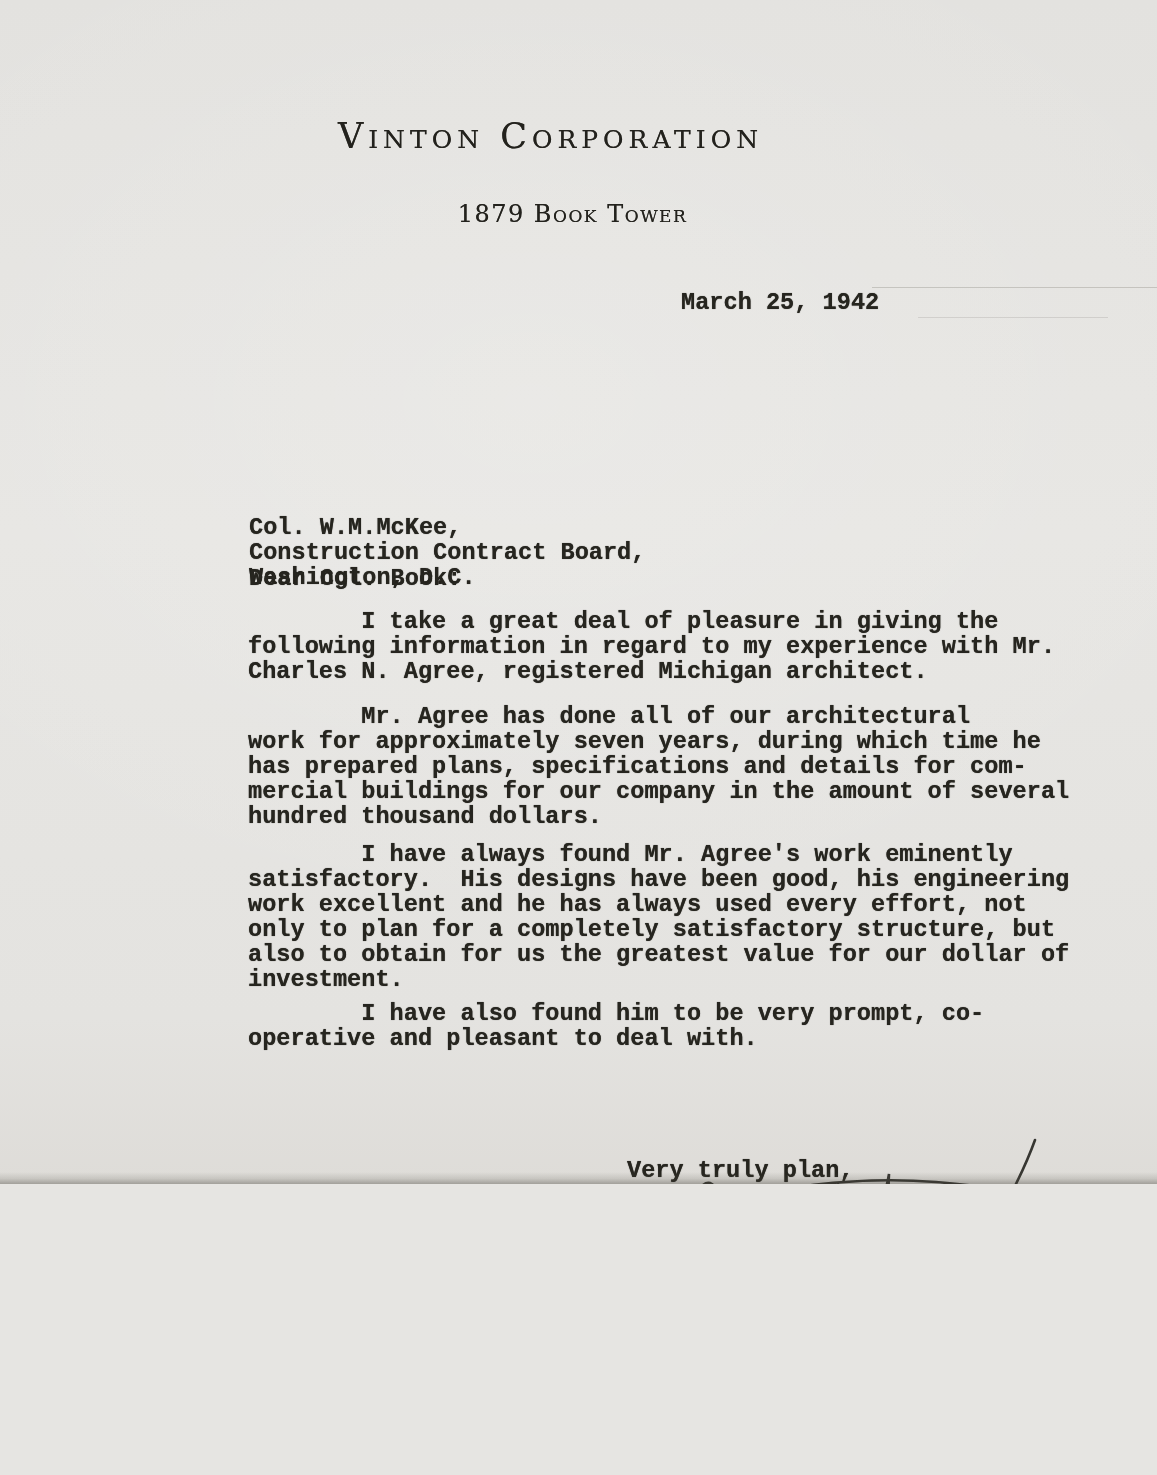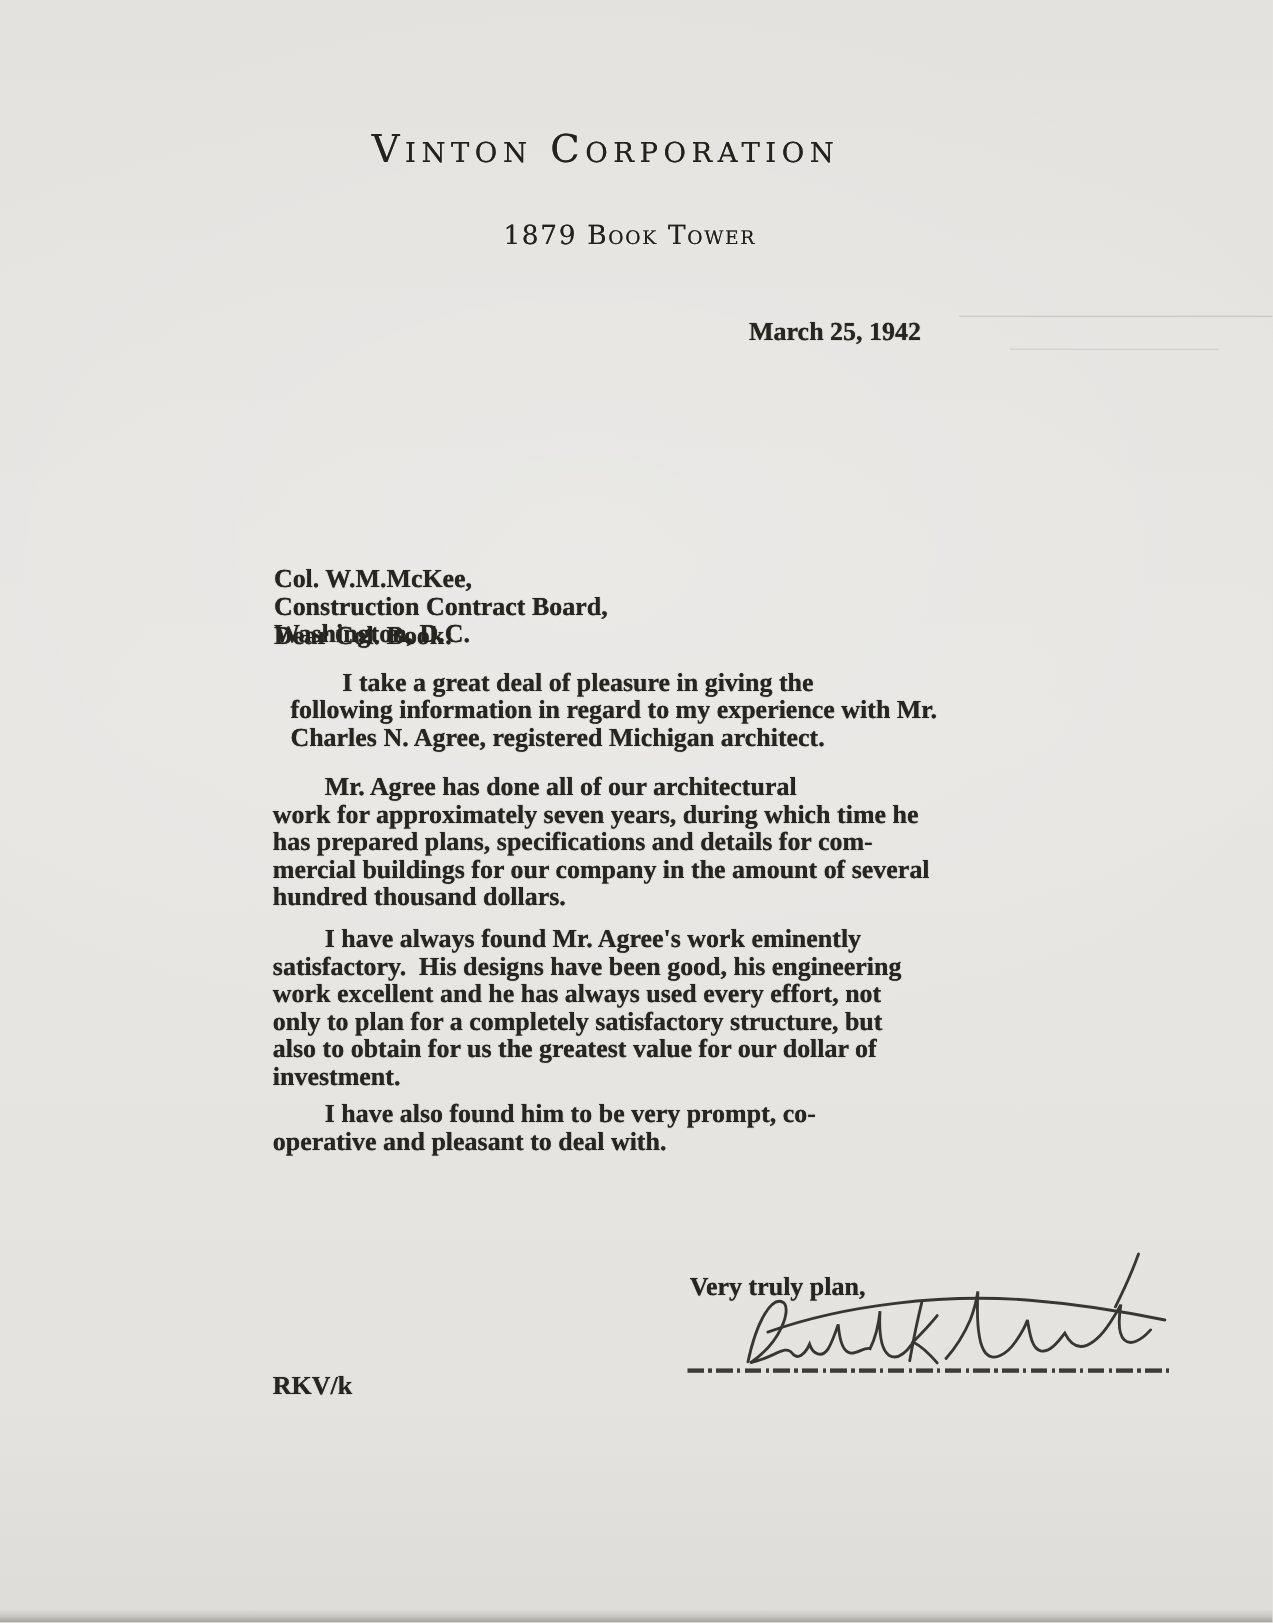--- a/index.html
+++ b/index.html
@@ -6,7 +6,7 @@
   .page {
     position: relative;
     width: 1157px;
-    height: 1475px;
+    height: 1184px;
     margin: 0 auto;
     overflow: hidden;
     background:

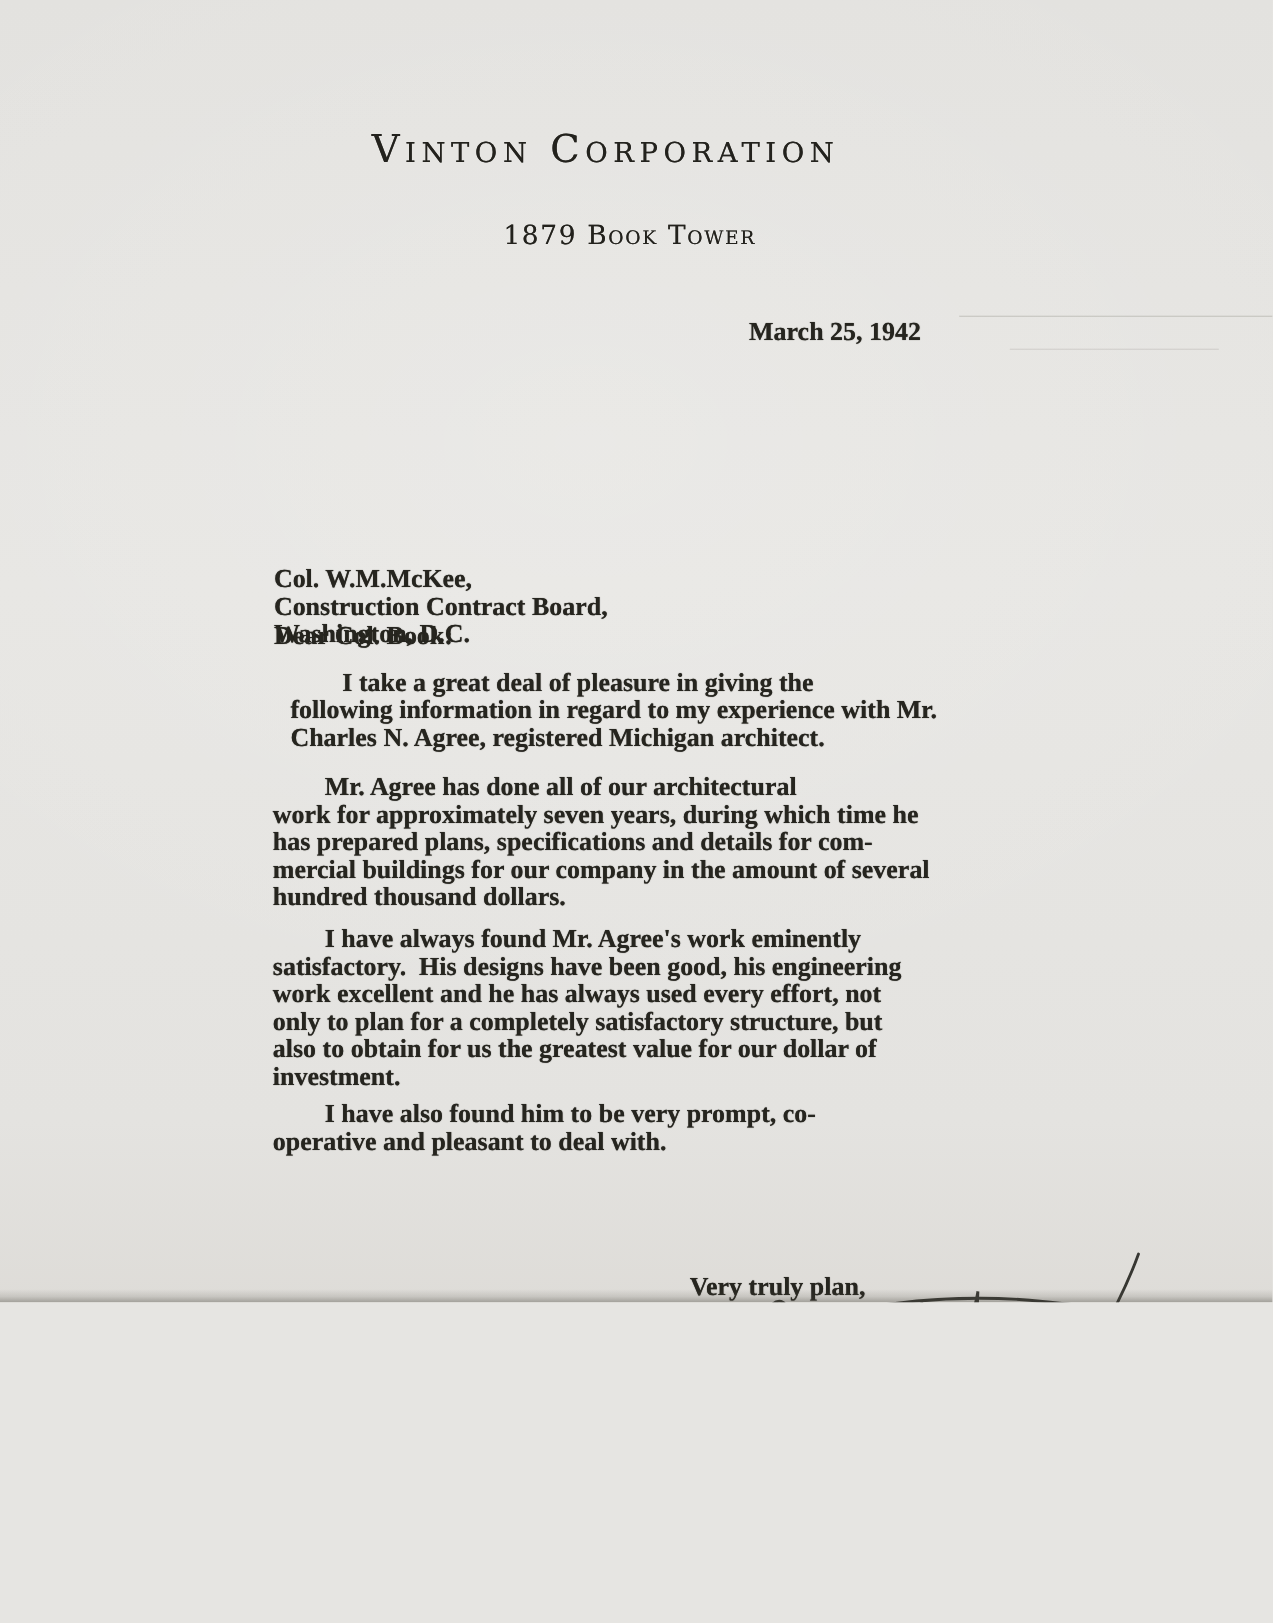--- a/index.html
+++ b/index.html
@@ -16,7 +16,7 @@
   }
   .typed {
     position: absolute;
-    font-family: Liberation Serif, serif;
+    font-family: Liberation Mono, monospace;
     font-size: 23.6px;
     line-height: 25px;
     font-weight: 700;

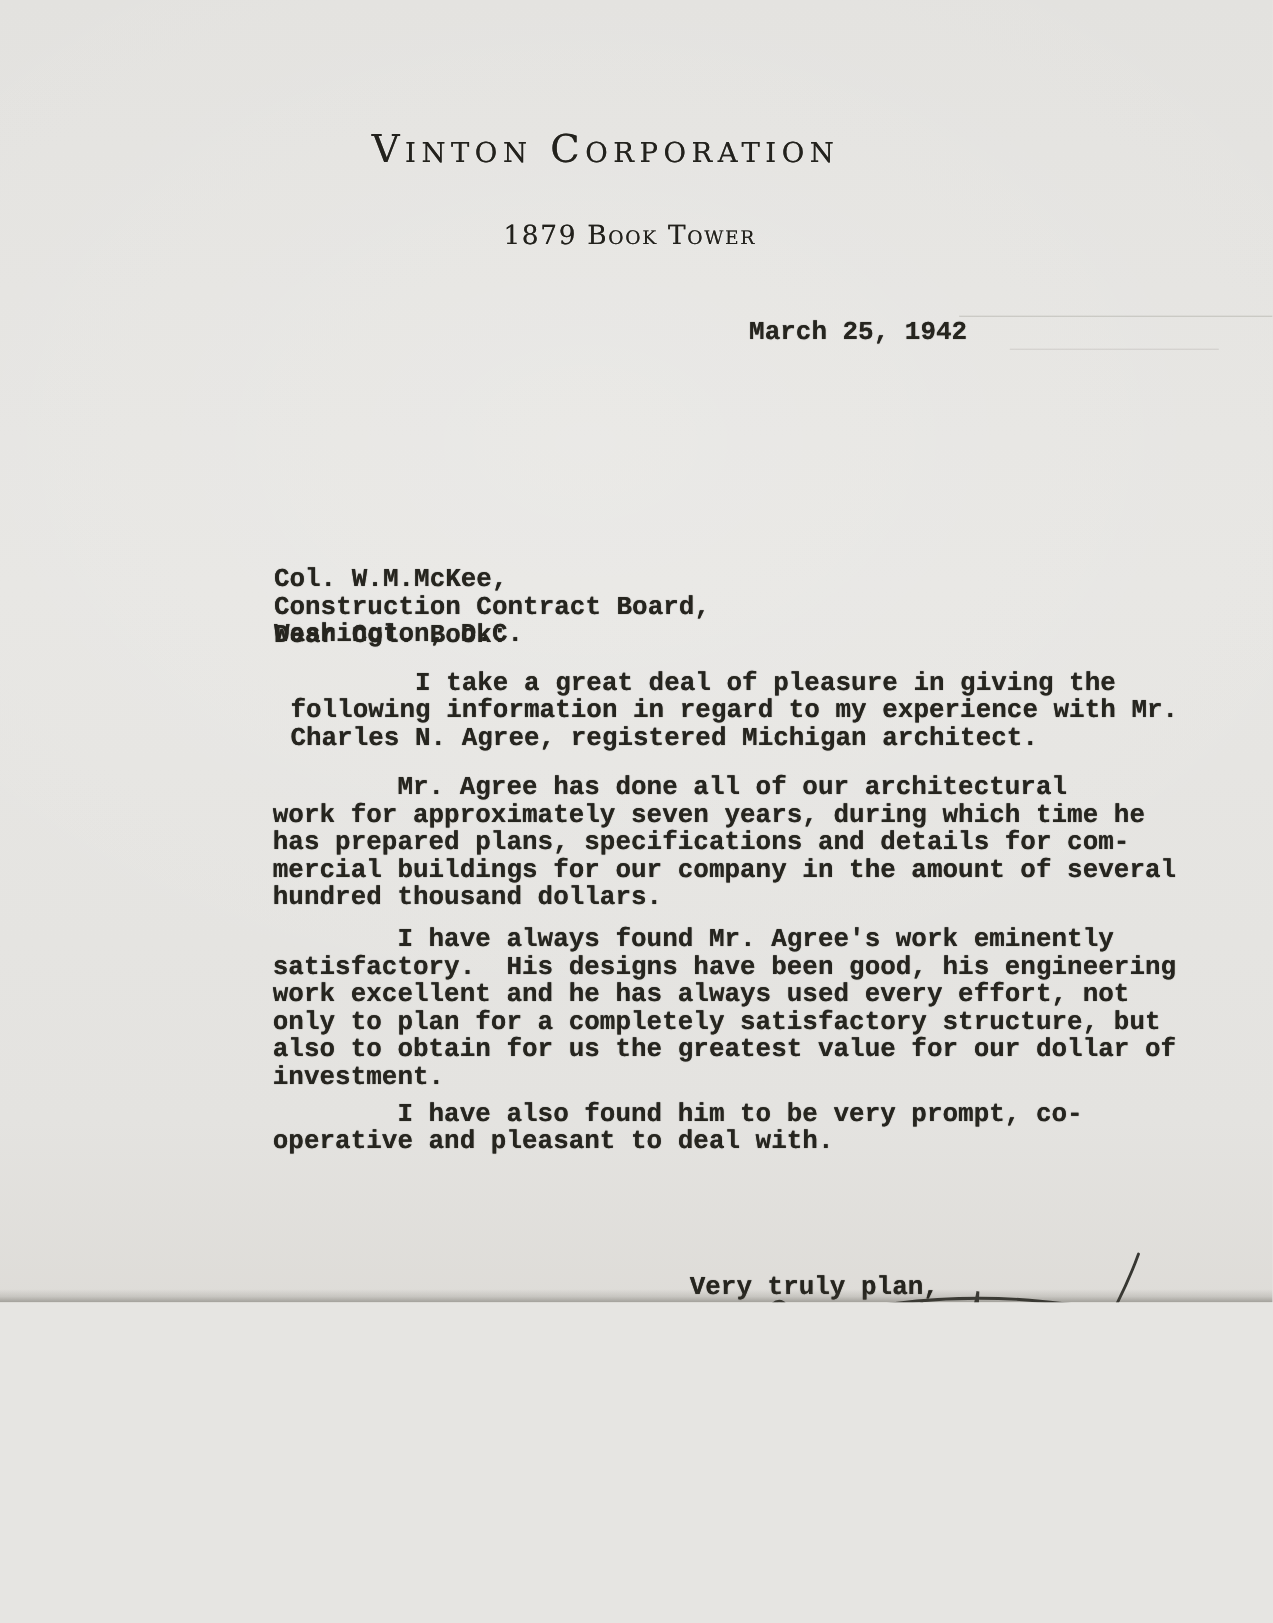--- a/index.html
+++ b/index.html
@@ -43,7 +43,7 @@
   .date-line      { left: 681px; top: 290px; }
   .recipient      { left: 249px; top: 471px; margin-top: 44px; }
   .salutation     { left: 249px; top: 566px; }
-  .para-1         { left: 248px; top: 609px; margin-left: 16px; }
+  .para-1         { left: 248px; top: 609px; }
   .para-2         { left: 248px; top: 704px; }
   .para-3         { left: 248px; top: 842px; }
   .para-4         { left: 248px; top: 1001px; }

